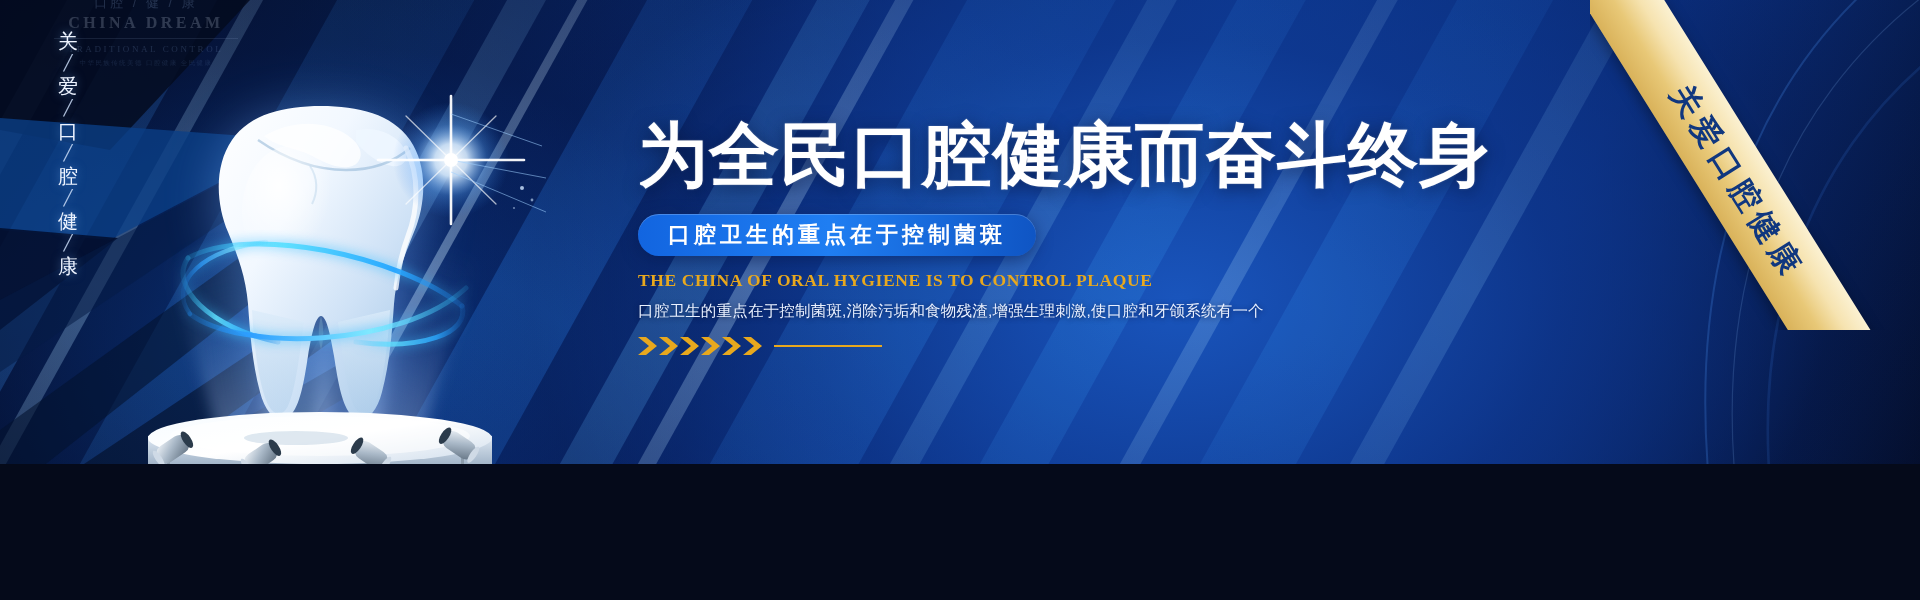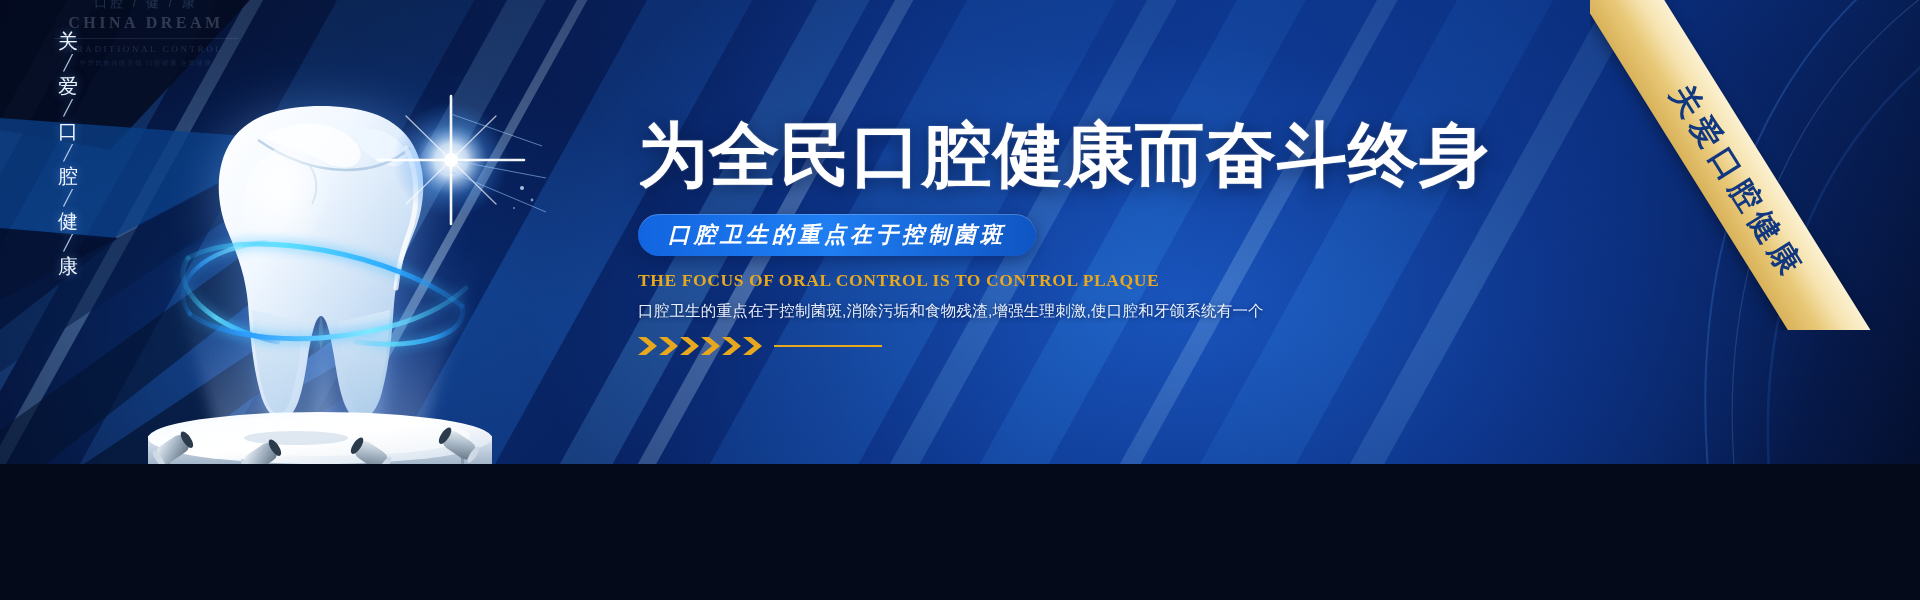--- a/index.html
+++ b/index.html
@@ -109,7 +109,6 @@
     height:42px; padding:0 30px; border-radius:21px;
     background:linear-gradient(90deg,#1265e0 0%, #1f7ef2 48%, #0f55c4 100%);
     box-shadow:0 4px 16px rgba(6,26,80,.55), inset 0 1px 0 rgba(255,255,255,.22);
-    font-style:italic;
   }
   .pill span{
     color:#fff; font-size:22px; font-weight:700; letter-spacing:4px; white-space:nowrap;

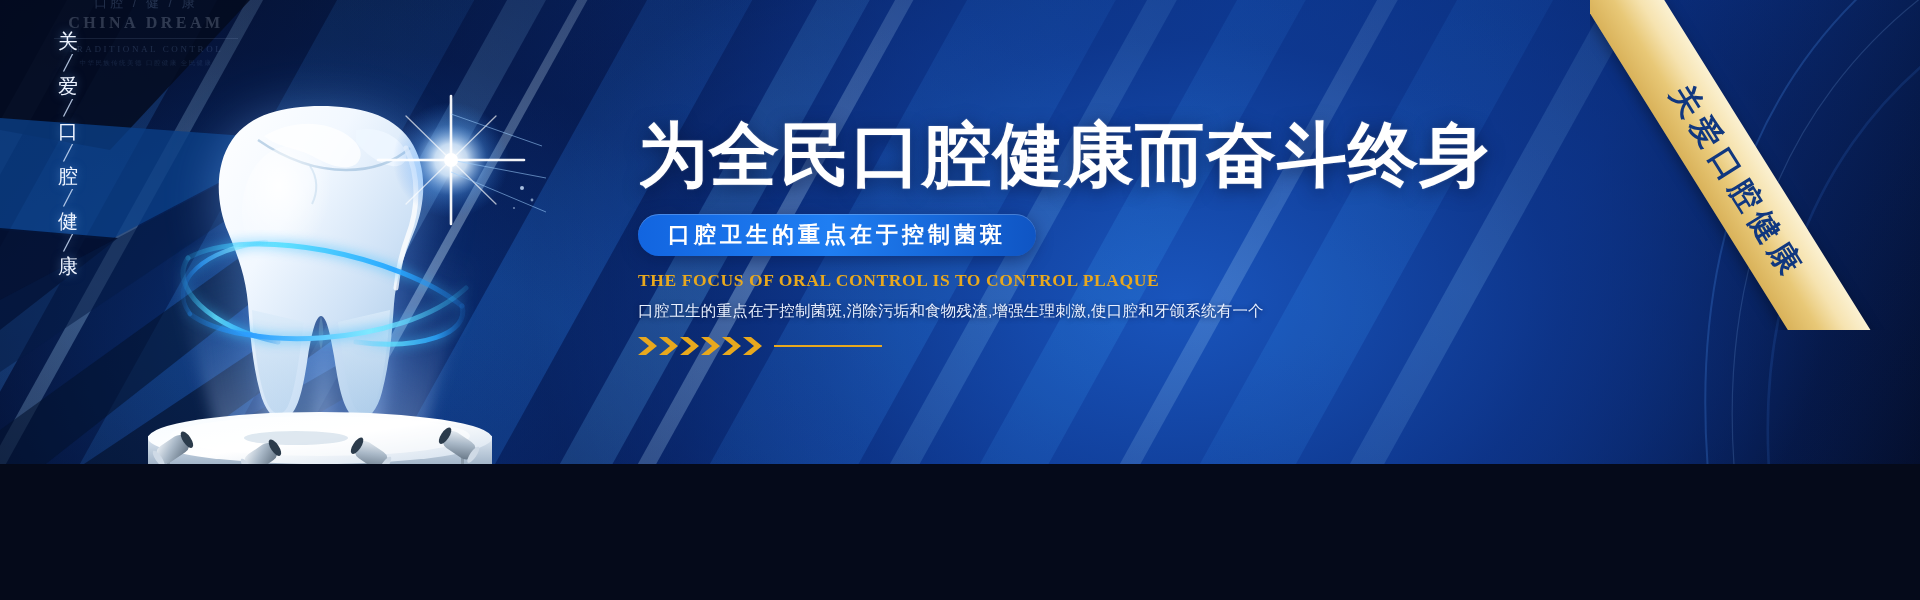--- a/index.html
+++ b/index.html
@@ -374,7 +374,7 @@
       <span>口腔卫生的重点在于控制菌斑</span>
     </div>
 
-    <div class="en">THE FOCUS OF ORAL CONTROL IS TO CONTROL PLAQUE</div>
+    <div class="en">THE CHINA OF ORAL HYGIENE IS TO CONTROL PLAQUE</div>
 
     <div class="body">
       <p>口腔卫生的重点在于控制菌斑,消除污垢和食物残渣,增强生理刺激,使口腔和牙颌系统有一个</p>

